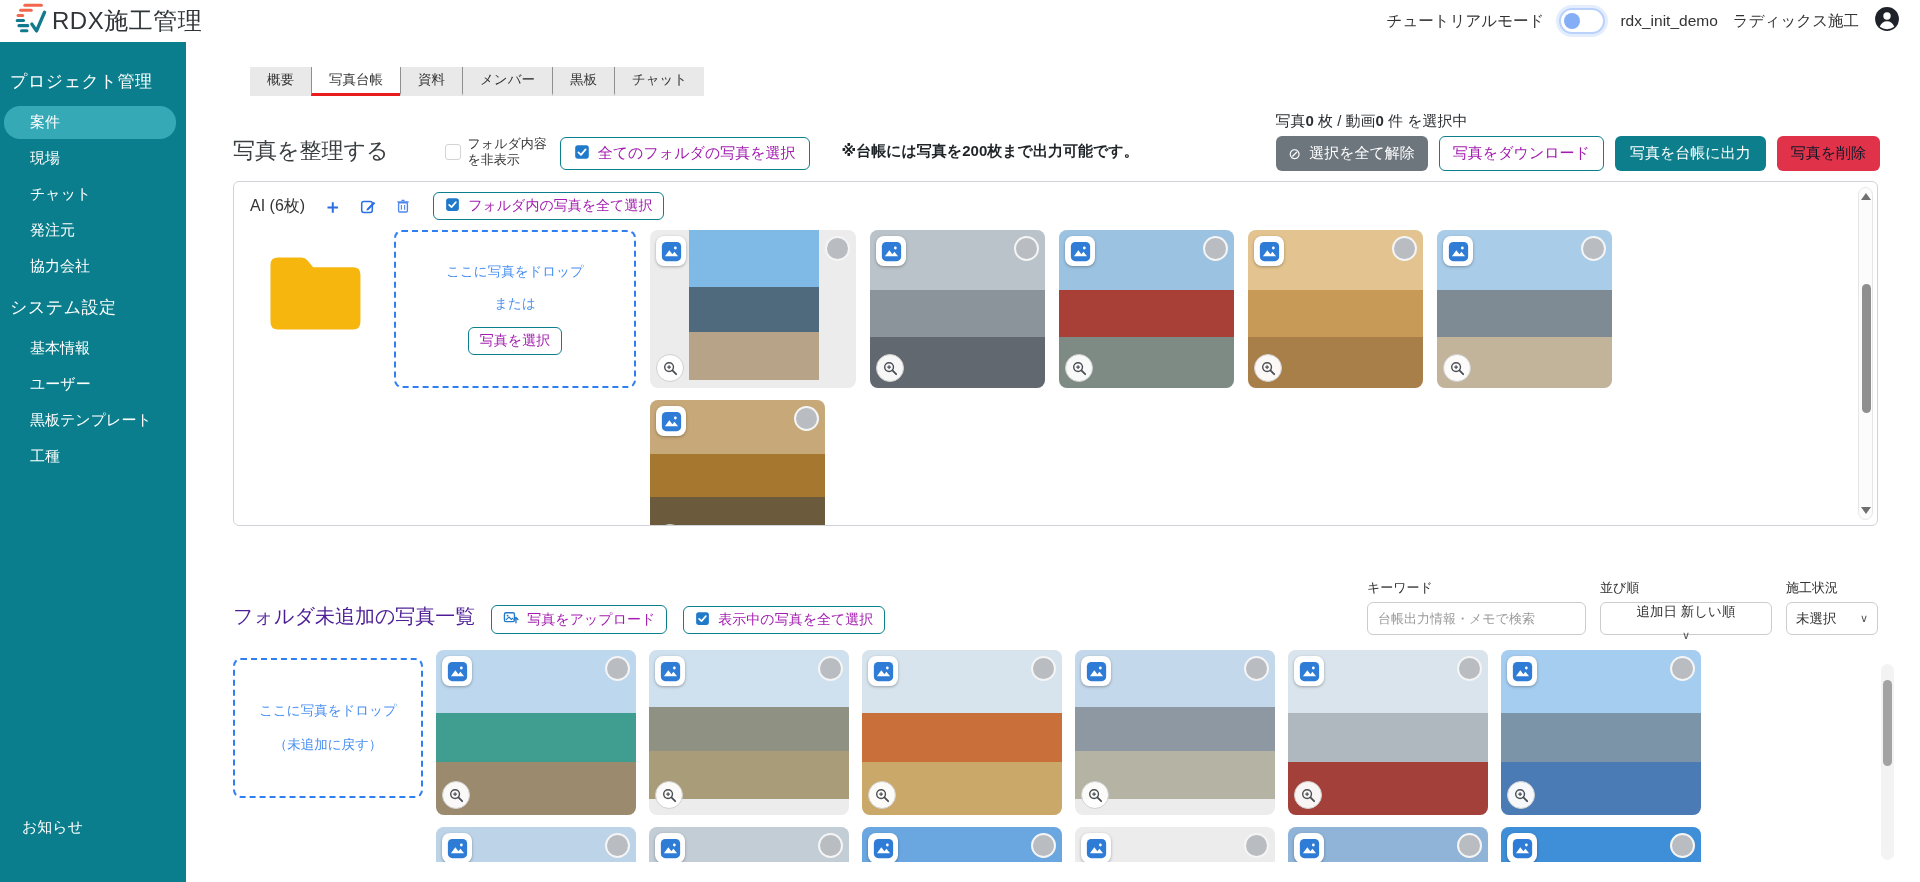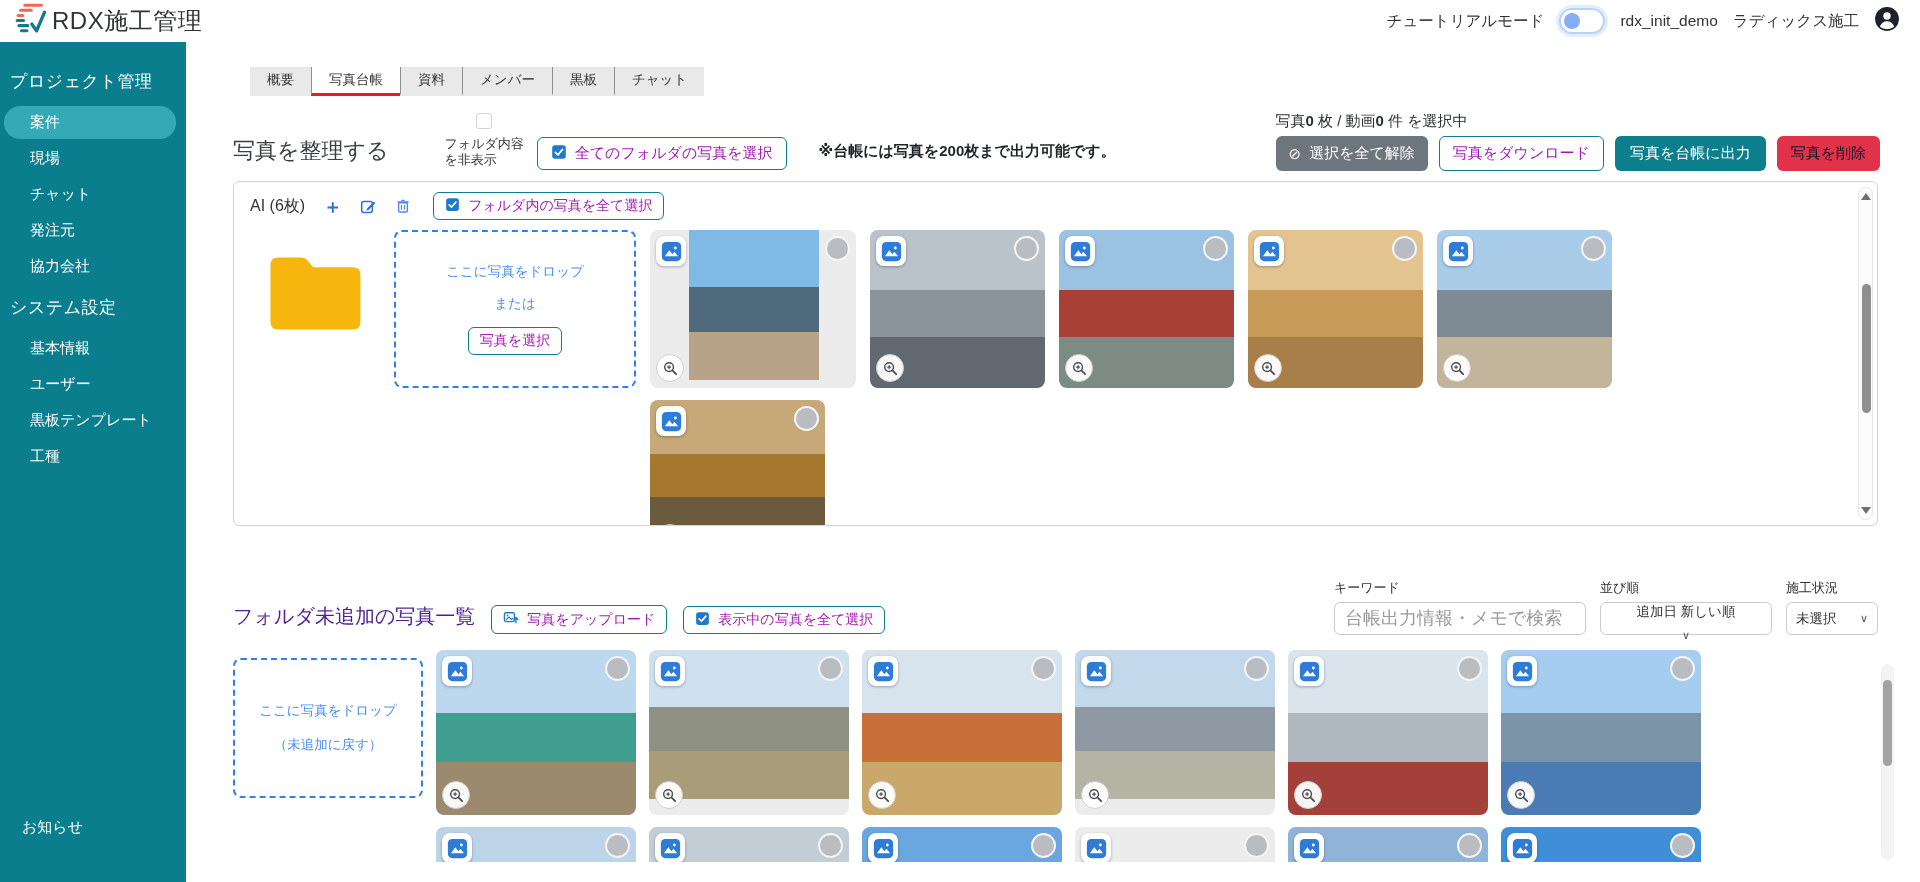--- a/index.html
+++ b/index.html
@@ -36,7 +36,7 @@
   
   .toolbar { display:flex; align-items:flex-end; margin:16px 40px 0 47px; }
   .tb-title { font-size:22px; color:#3a3f42; margin-bottom:5px; white-space:nowrap; }
-  .hide-check { display:flex; align-items:center; gap:7px; margin-left:56px; margin-bottom:3px;flex-direction:column; }
+  .hide-check { display:flex; align-items:center; gap:7px; margin-left:56px; margin-bottom:3px; }
   .cb { width:16px; height:16px; border:1.5px solid #d4d4d4; border-radius:3px; background:#fff; flex:none; cursor:pointer; }
   .hide-label { font-size:13px; line-height:1.25; color:#333; }
   .btn { display:inline-flex; align-items:center; gap:8px; border-radius:6px; font-size:15px; white-space:nowrap; cursor:pointer; }

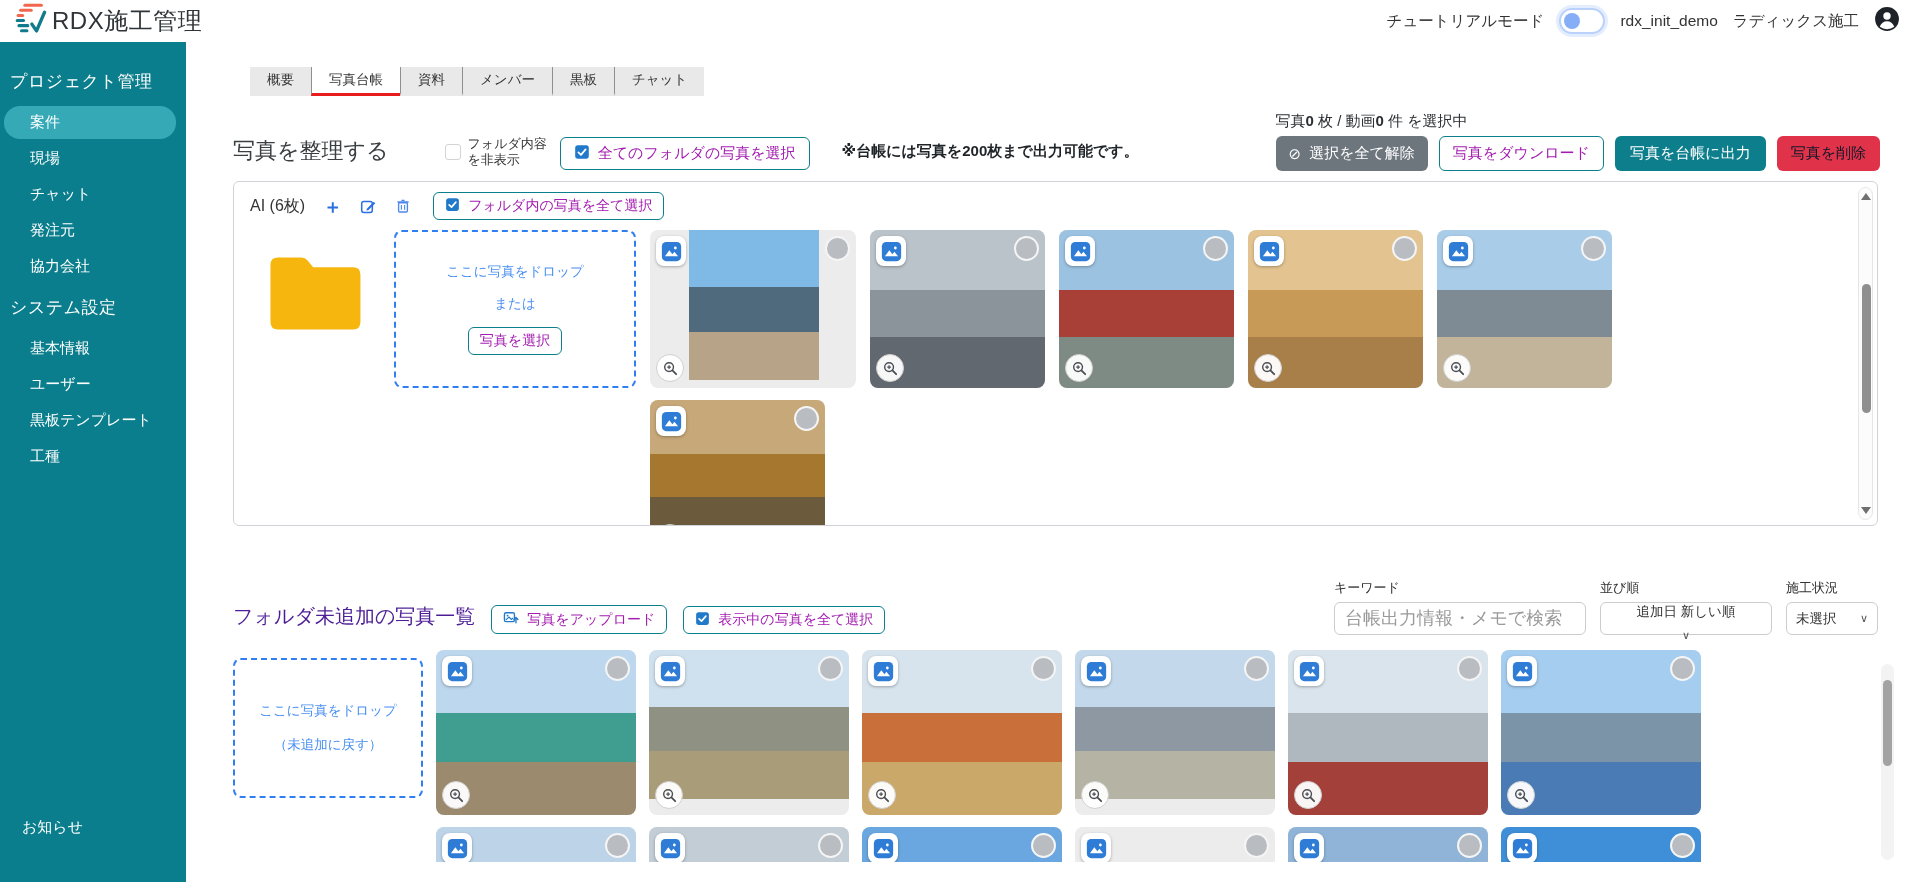--- a/index.html
+++ b/index.html
@@ -97,7 +97,7 @@
   .filters { margin-left:auto; display:flex; gap:14px;margin-top:41px; }
   .fcol { display:flex; flex-direction:column; }
   .flabel { font-size:13px; color:#333; margin-bottom:5px; }
-  .f-input { width:252px; height:33px; border:1px solid #ccc; border-radius:6px; padding:0 10px; font-size:18px;
+  .f-input { width:219px; height:33px; border:1px solid #ccc; border-radius:6px; padding:0 10px; font-size:13px;
     font-family:inherit; color:#333; }
   .f-input::placeholder { color:#9a9a9a; }
   .f-select { height:33px; border:1px solid #ccc; border-radius:6px; background:#fff; display:flex; align-items:center;

